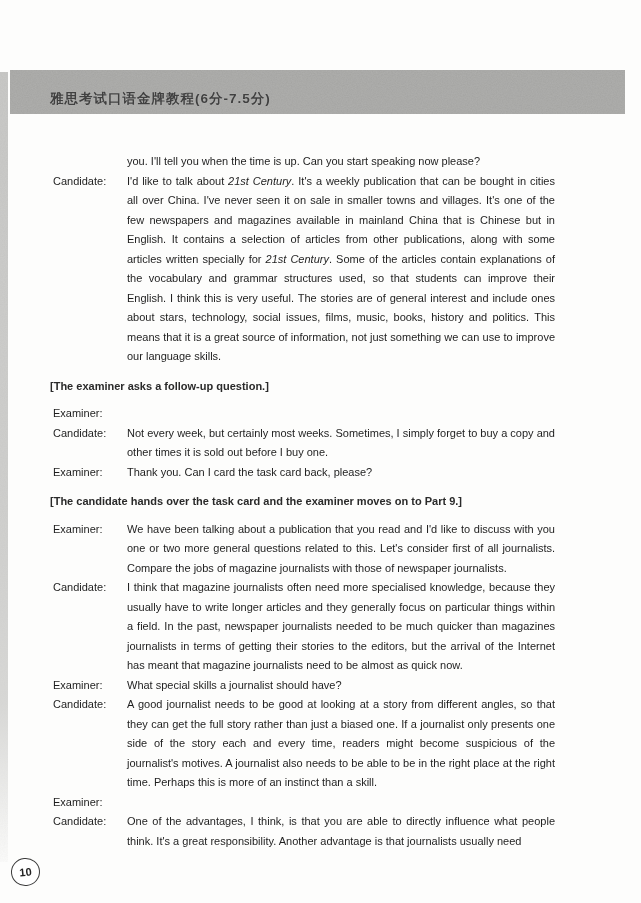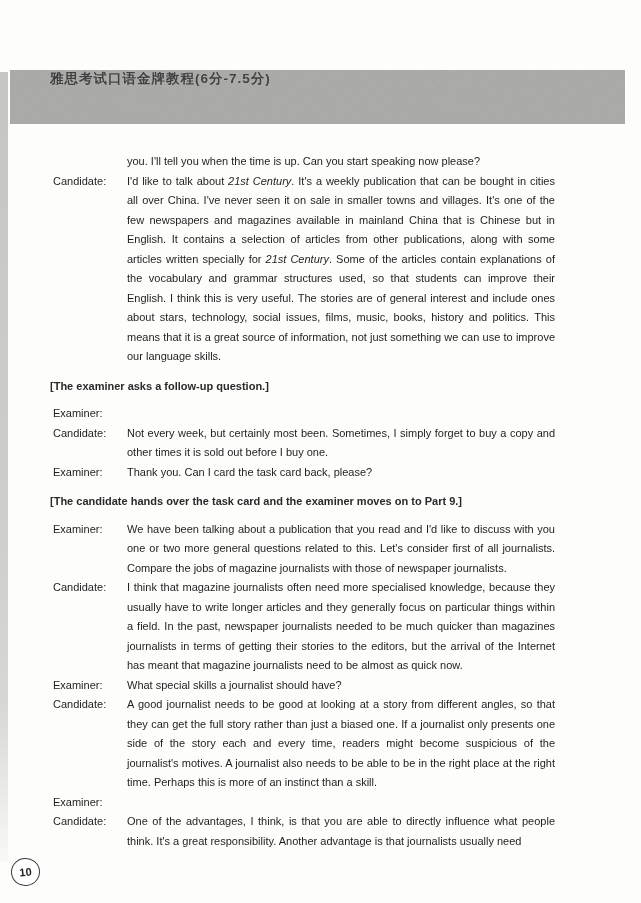--- a/index.html
+++ b/index.html
@@ -22,9 +22,9 @@
 
   
   .header-band {
-    position: absolute; left: 10px; top: 70px; width: 615px; height: 54px;
+    position: absolute; left: 10px; top: 70px; width: 615px; height: 44px;
     background: #a4a4a2;
-    display: flex; 
+    display: flex; align-items: flex-end;
   }
   .header-band svg.noise { position: absolute; inset: 0; width: 100%; height: 100%; opacity: .5; }
   .header-title {

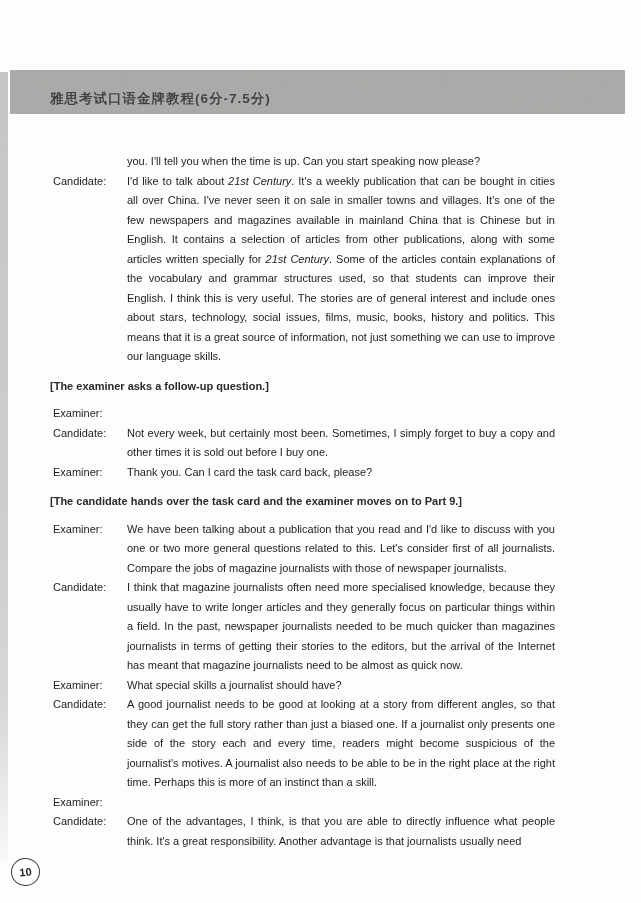--- a/index.html
+++ b/index.html
@@ -108,7 +108,7 @@
       </div>
       <div class="turn">
         <div class="speaker">Candidate:</div>
-        <div class="turn-text"><span>Not every week, but certainly most been. Sometimes, I simply forget to buy a copy and other times it is sold out before I buy one.</span></div>
+        <div class="turn-text"><span>Not every week, but certainly most weeks. Sometimes, I simply forget to buy a copy and other times it is sold out before I buy one.</span></div>
       </div>
       <div class="turn">
         <div class="speaker">Examiner:</div>

